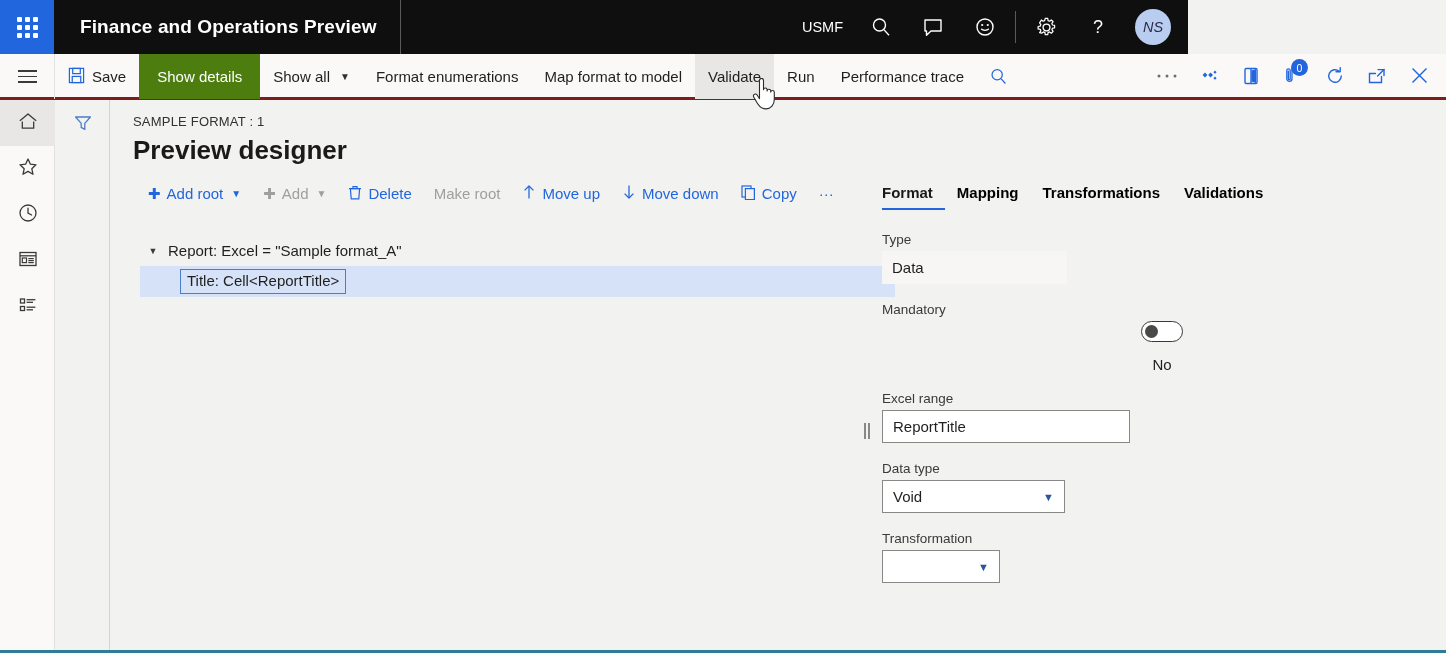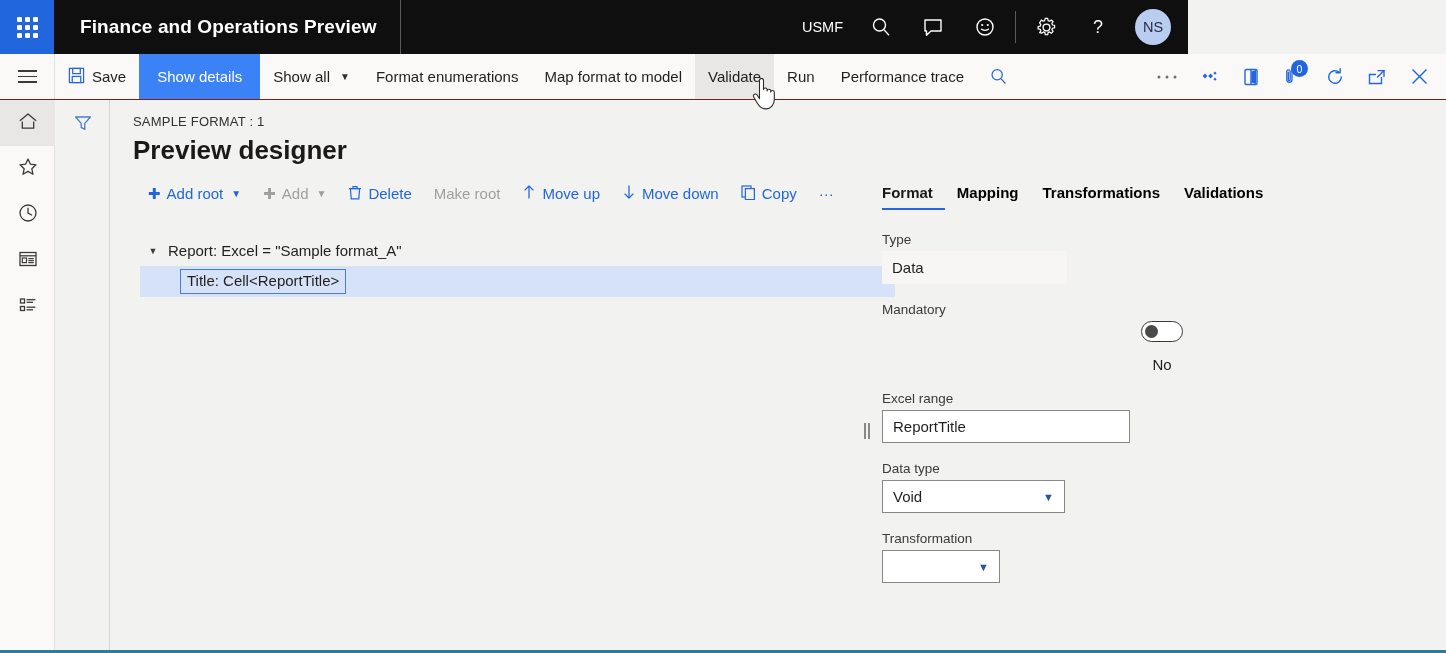--- a/index.html
+++ b/index.html
@@ -61,7 +61,7 @@
     width: 36px; height: 36px; border-radius: 50%;
     background: #b9cdf0; color: #2b2b4a;
     display: flex; align-items: center; justify-content: center;
-    font-size: 14.5px; margin: 0 17px 0 11px; cursor: pointer;
+    font-size: 14.5px; margin: 0 17px 0 11px; cursor: pointer; font-style: italic;
   }
 
   

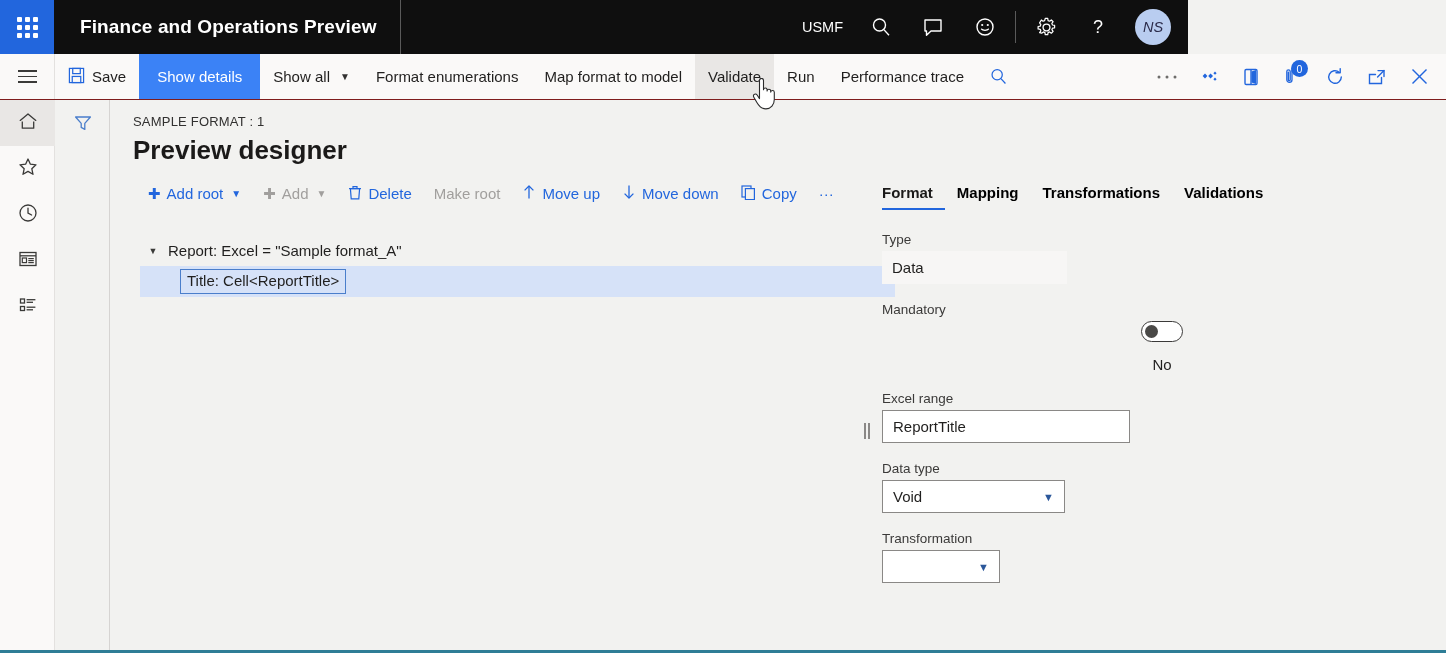--- a/index.html
+++ b/index.html
@@ -69,7 +69,7 @@
     position: absolute; top: 54px; left: 0;
     width: 1446px; height: 46px;
     background: #faf9f8;
-    border-bottom: 1px solid #7f1d1d;
+    border-bottom: 3px solid #7f1d1d;
     display: flex; align-items: stretch;
   }
   #hamburger {

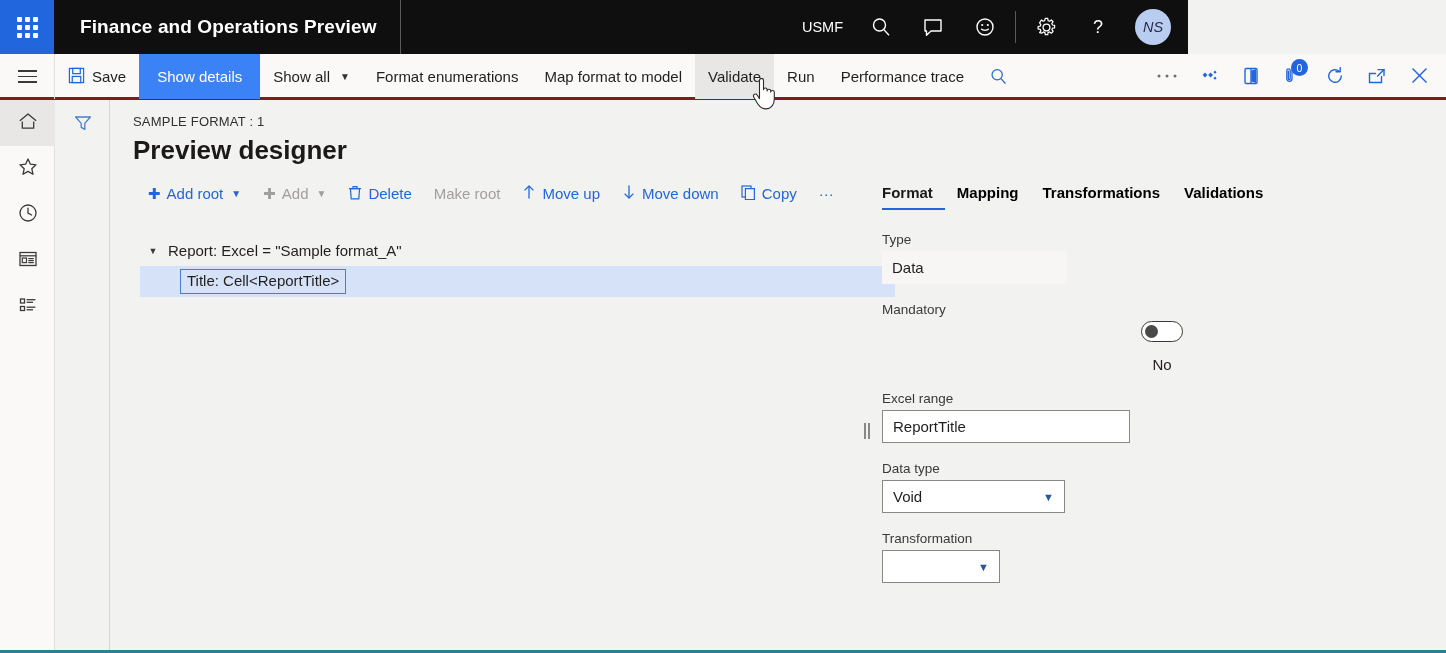--- a/index.html
+++ b/index.html
@@ -87,7 +87,7 @@
     white-space: nowrap; cursor: pointer; background: transparent;
     border: none; font-family: inherit;
   }
-  .cmd-btn.primary { background: #3b82f6; color: #ffffff; padding: 0 18px; }
+  .cmd-btn.primary { background: #4d7c0f; color: #ffffff; padding: 0 18px; }
   .cmd-btn.hovered { background: #e9e7e5; }
   .cmd-btn .chev { font-size: 10px; color: #323130; padding-left: 3px; }
   #cmd-left { display: flex; align-items: stretch; }

